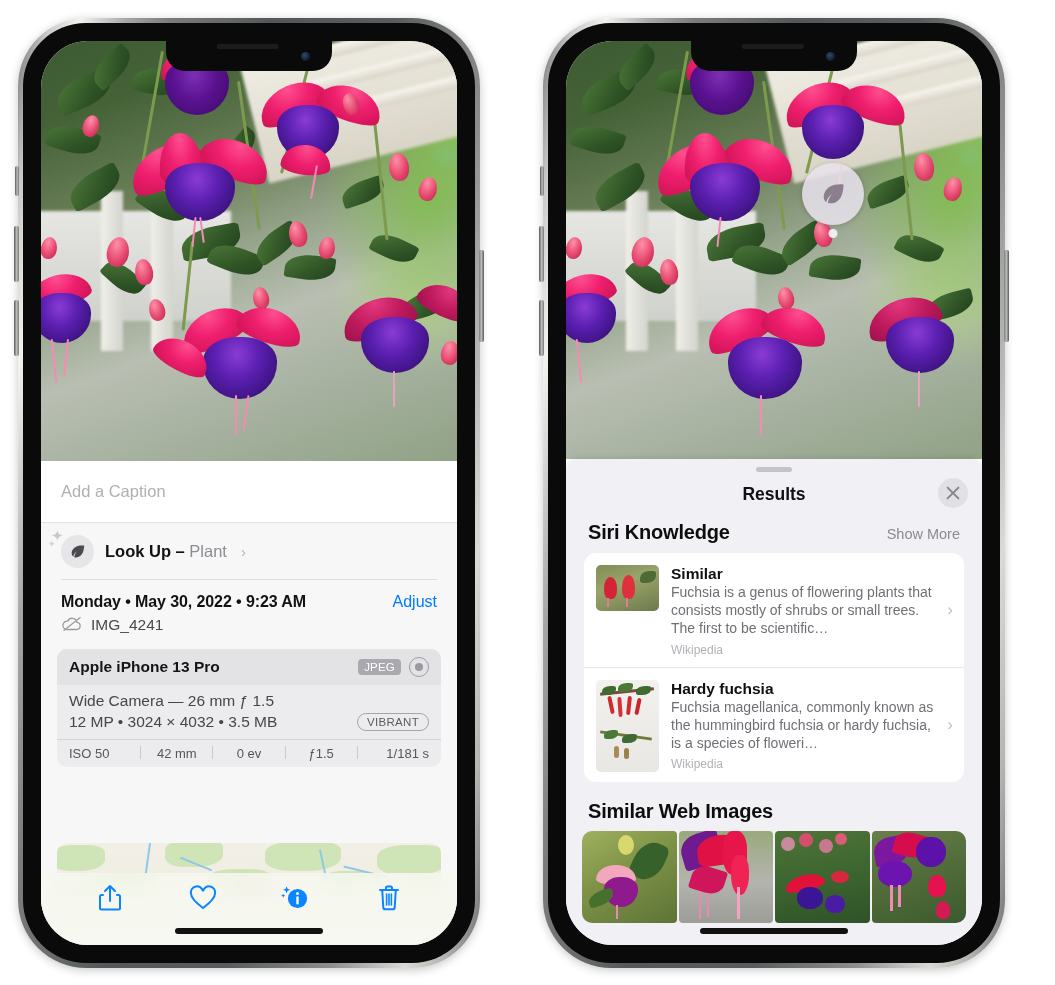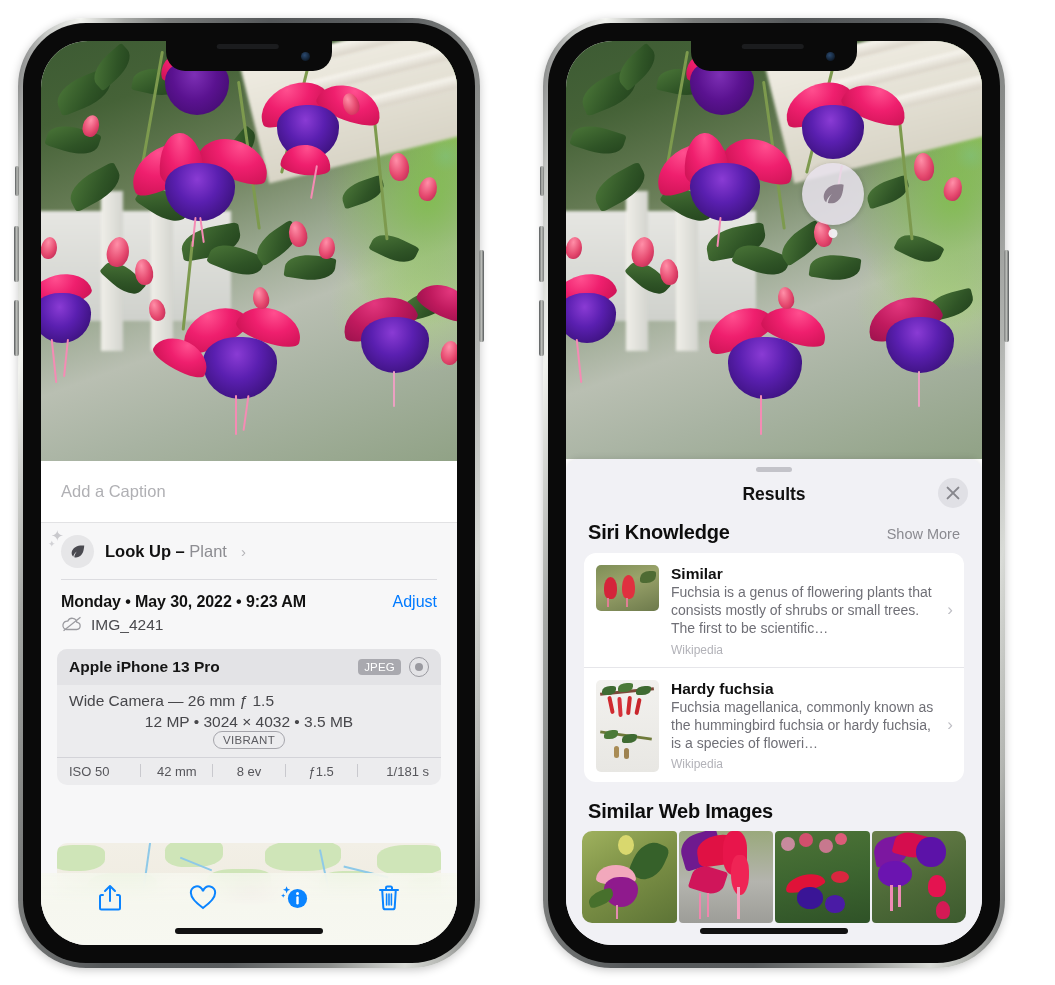--- a/index.html
+++ b/index.html
@@ -197,7 +197,7 @@
 
   .meta-body { padding: 7px 12px 8px 12px; }
   .meta-line1 { font-size: 15.5px; color:#47474b; }
-  .meta-line2 { display:flex; align-items:center; justify-content:space-between; margin-top: 3px; flex-direction: column; }
+  .meta-line2 { display:flex; align-items:center; justify-content:space-between; margin-top: 3px; }
   .meta-line2 .txt { font-size: 15.5px; color:#47474b; }
   .vibrant {
     border:1px solid #a5a5ab; color:#5c5c61; font-size: 11.5px;

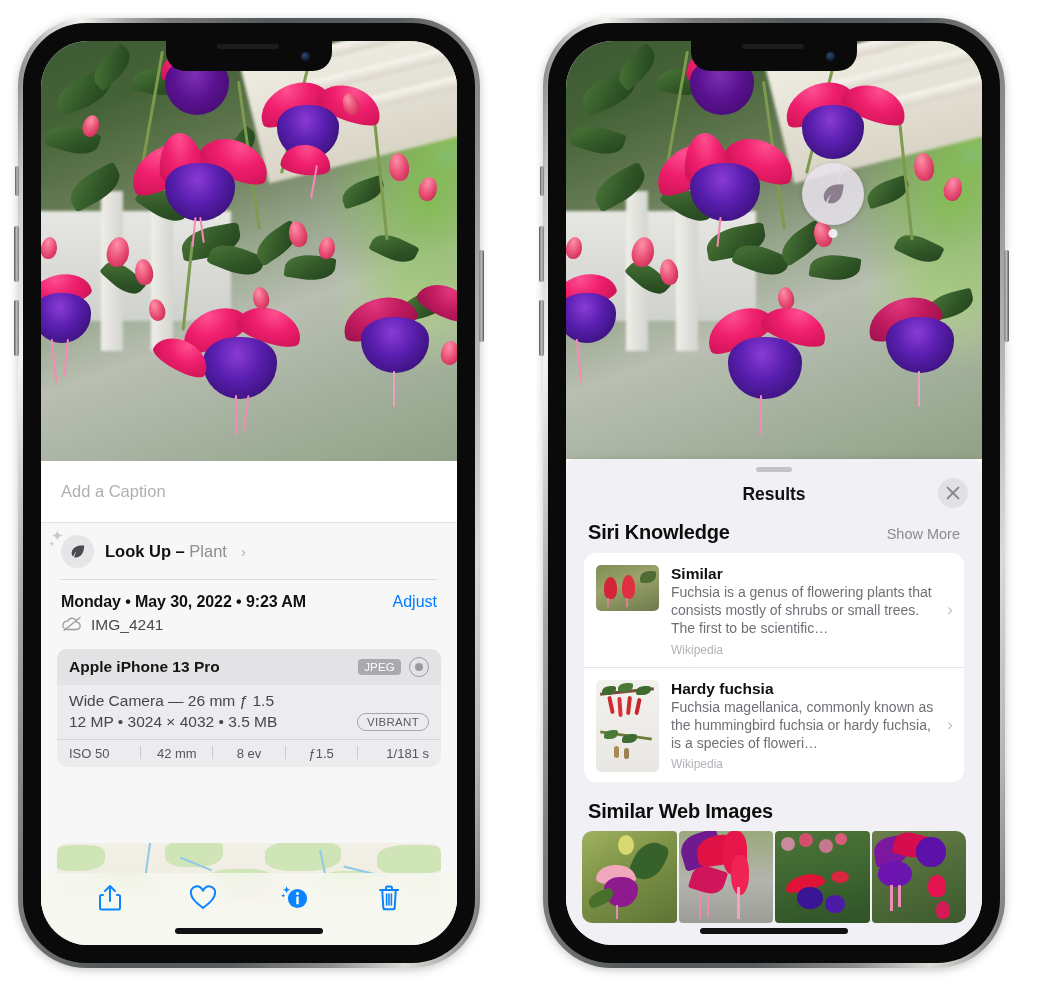--- a/index.html
+++ b/index.html
@@ -430,7 +430,7 @@
               <span class="sep"></span>
               <span class="cell">42 mm</span>
               <span class="sep"></span>
-              <span class="cell">8 ev</span>
+              <span class="cell">0 ev</span>
               <span class="sep"></span>
               <span class="cell">ƒ1.5</span>
               <span class="sep"></span>

